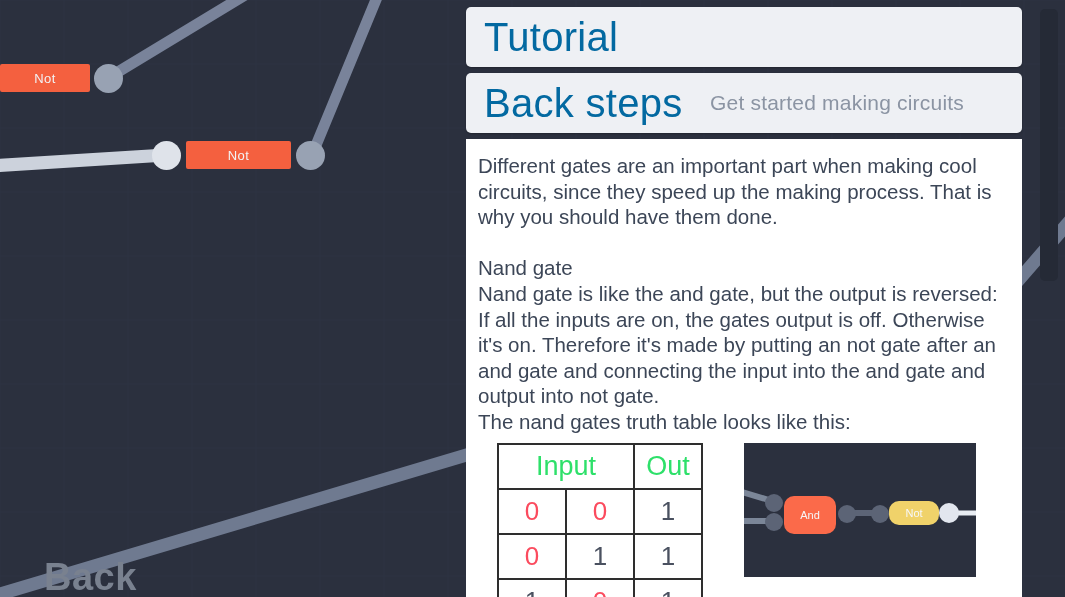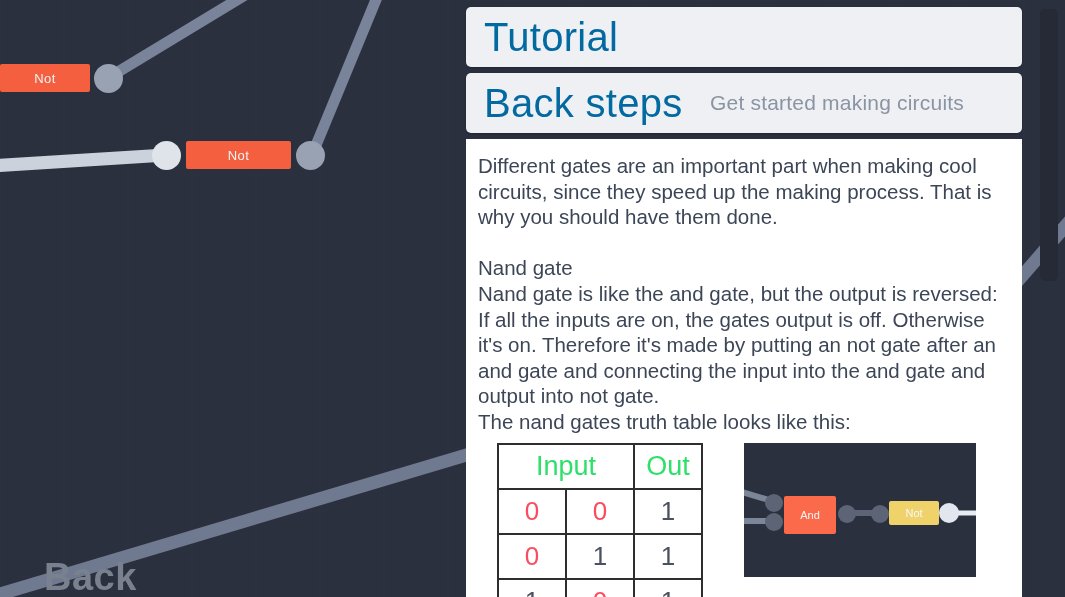--- a/index.html
+++ b/index.html
@@ -154,7 +154,7 @@
     display:flex; align-items:center; justify-content:center;
     font-size:11px;
     color:#f6f7f9;
-    border-radius:2px;
+    border-radius:10px;
   }
   .cf-gate.and { background:#fb6a4a; }
   .cf-gate.not { background:#f0d26a; }

